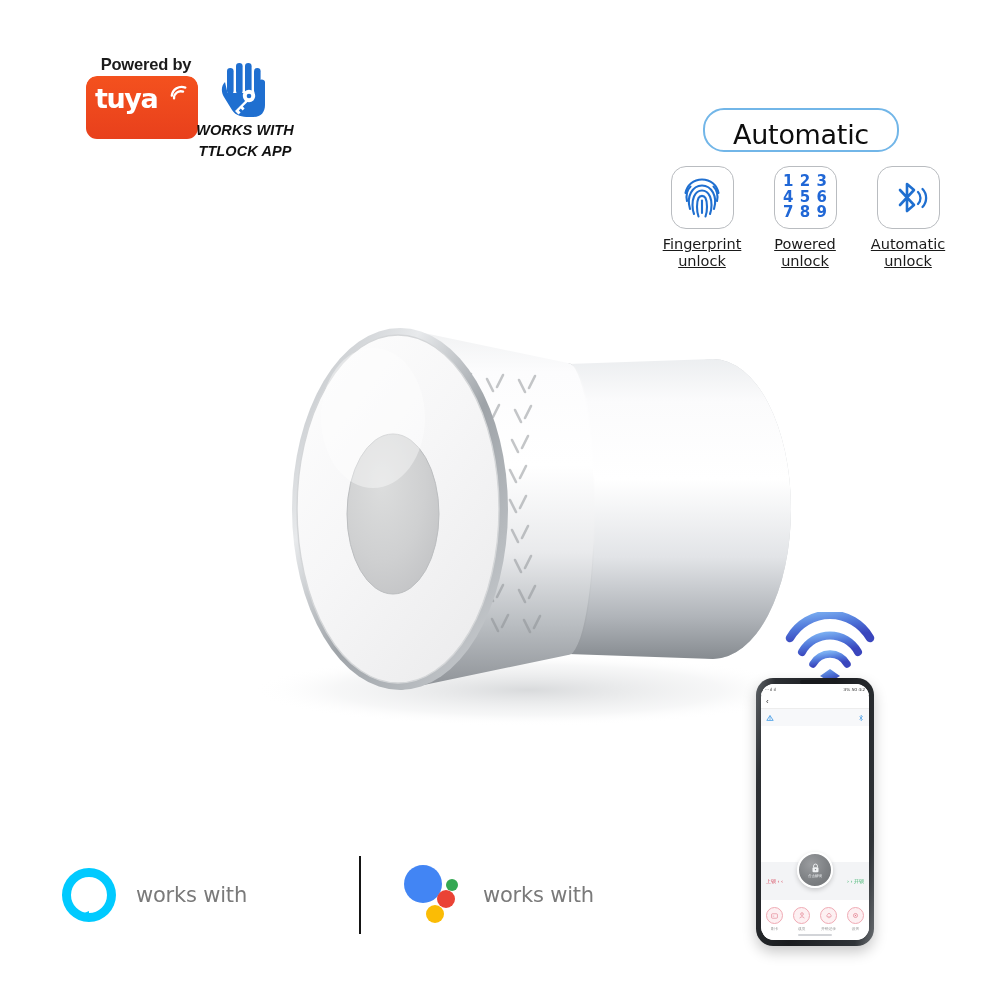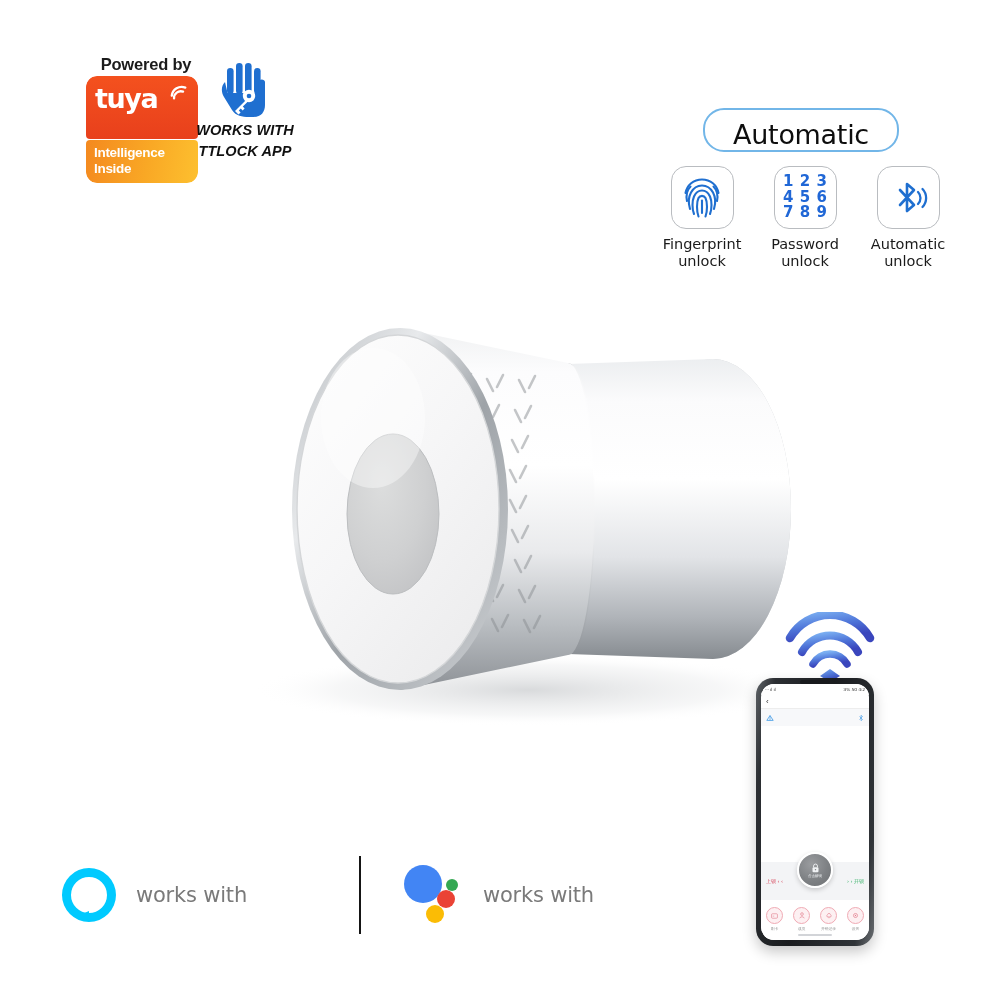--- a/index.html
+++ b/index.html
@@ -415,10 +415,6 @@
         <path d="M2 13 A11 11 0 0 1 17 4" stroke="#ffffff" stroke-width="2.6" fill="none" stroke-linecap="round"></path>
         <path d="M4.5 16 A7.5 7.5 0 0 1 14.5 8.5" stroke="#ffffff" stroke-width="2.6" fill="none" stroke-linecap="round"></path>
       </svg>
-    </div>
-    <div id="tuya-bottom">
-      <span>Intelligence</span>
-      <span>Inside</span>
     </div>
   </div>
 </div>

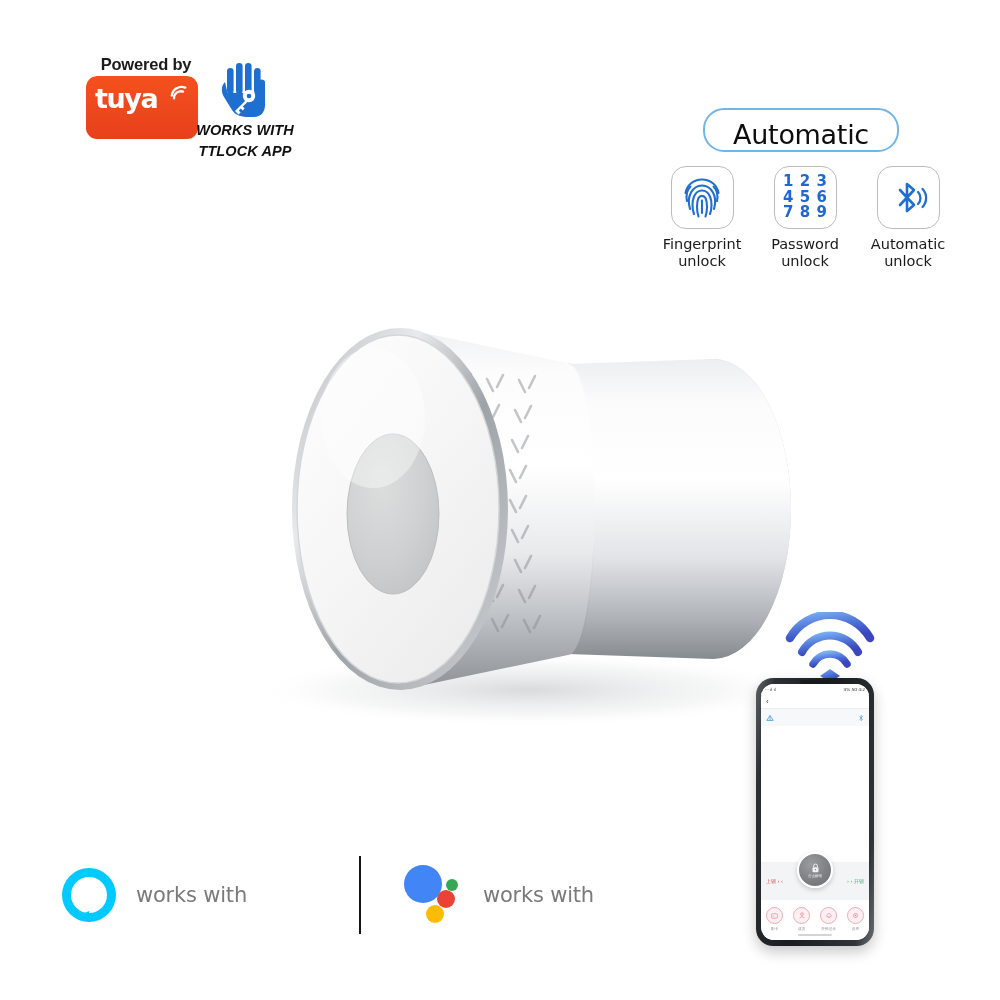--- a/index.html
+++ b/index.html
@@ -155,6 +155,7 @@
     line-height: 17px;
     color: #1a1a1a;
     font-family: "DejaVu Sans", sans-serif;
+    text-decoration: underline;
   }
   .feature-label b {
     font-weight: 400;

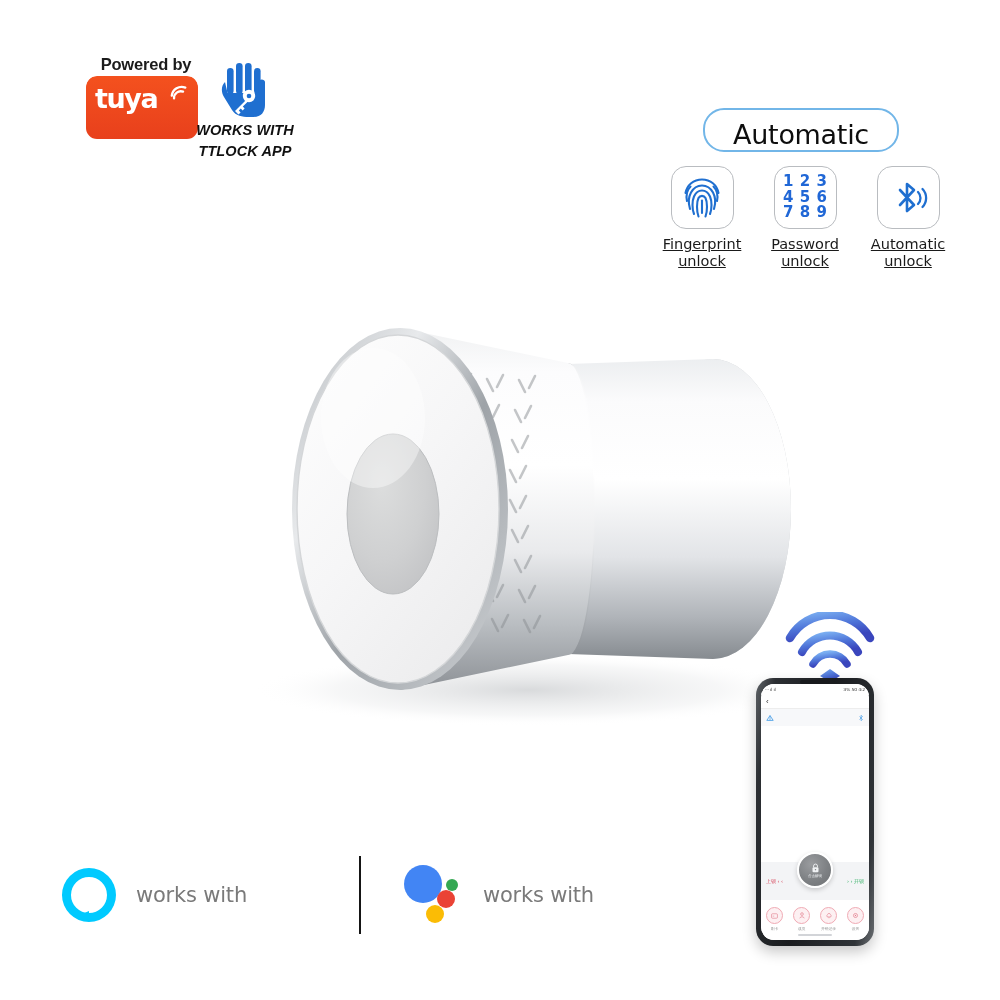--- a/index.html
+++ b/index.html
@@ -482,7 +482,7 @@
       </div>
     </div>
     <div class="feature-label">
-      <b>Password</b>
+      <b>Powered</b>
       <b>unlock</b>
     </div>
   </div>

